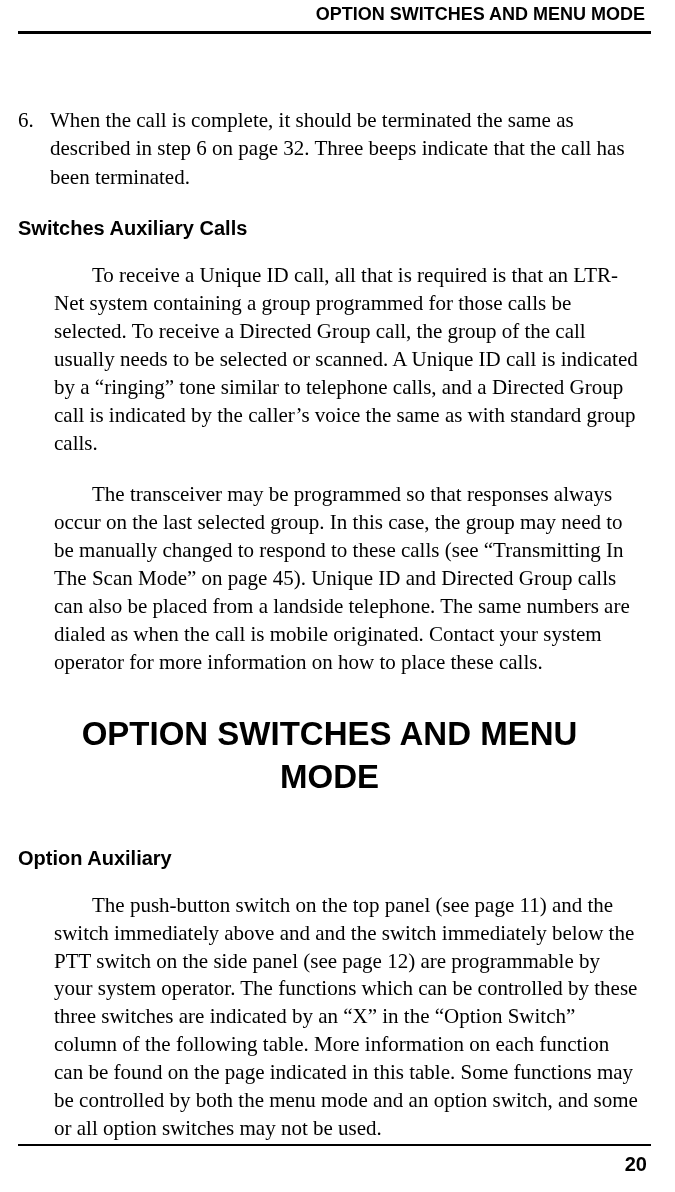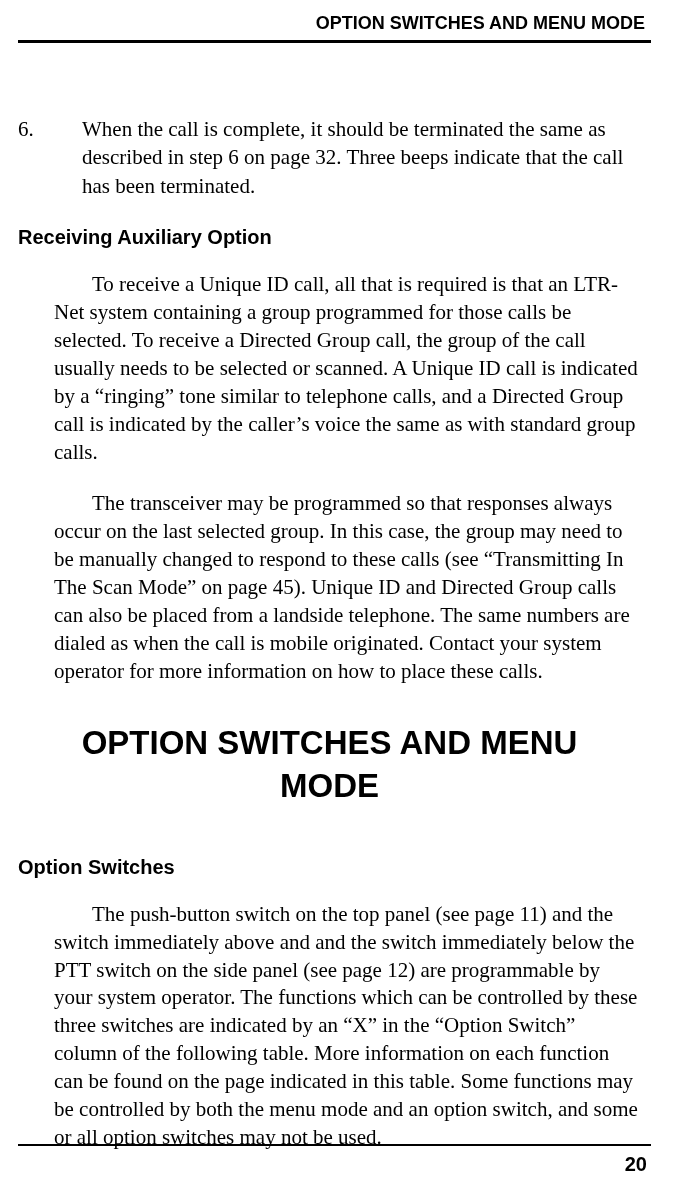--- a/index.html
+++ b/index.html
@@ -16,7 +16,7 @@
       position: relative;
     }
     .page {
-      padding: 11px 24px 0 18px;
+      padding: 2px 24px 0 18px;
     }
     .running-header {
       text-align: right;

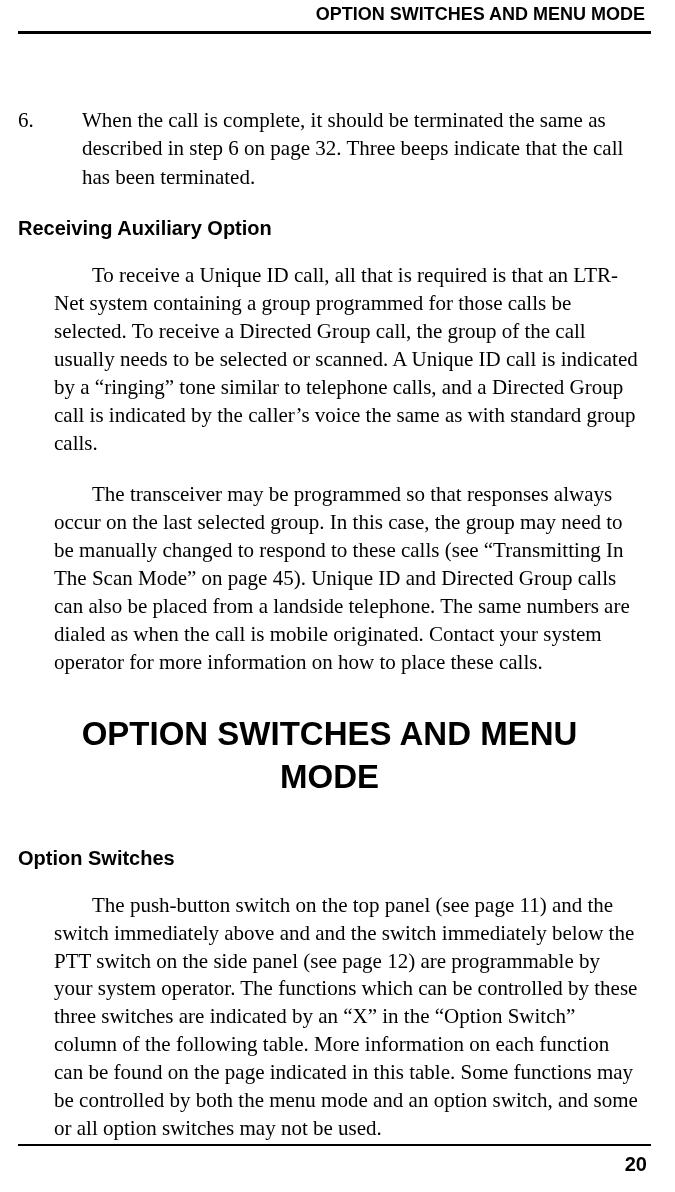--- a/index.html
+++ b/index.html
@@ -47,7 +47,6 @@
     }
     .list-text {
       flex: 1;
-      margin-left: 32px;
     }
     .subhead {
       font-family: Arial, Helvetica, sans-serif;

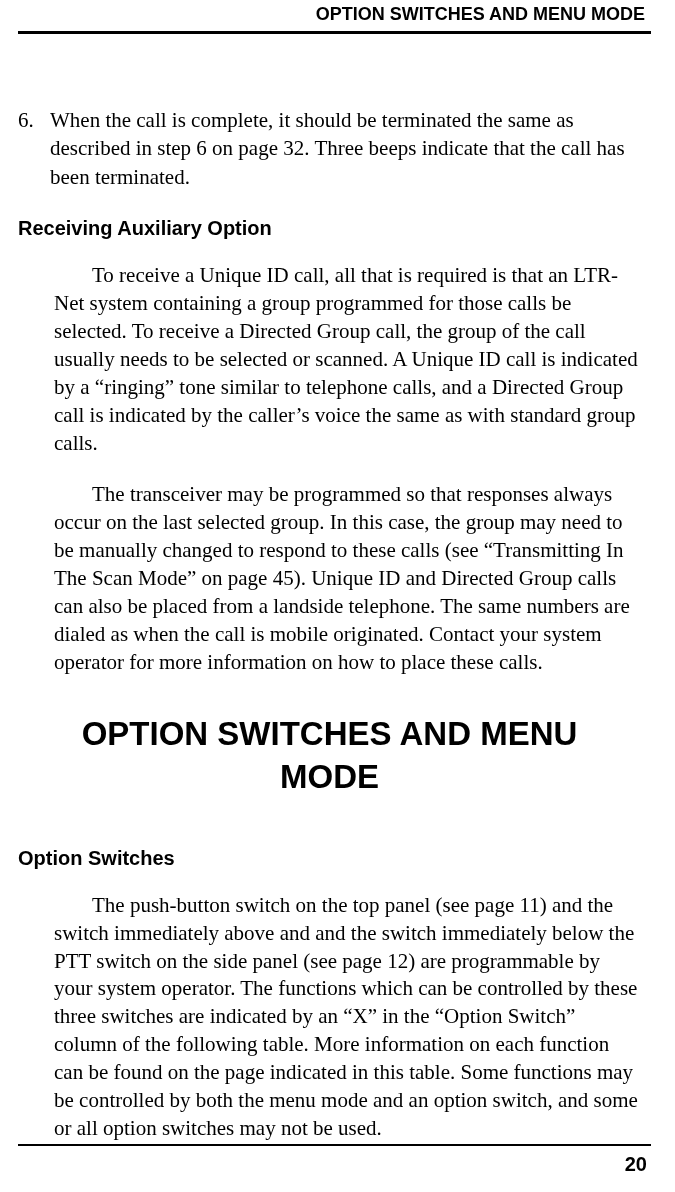--- a/index.html
+++ b/index.html
@@ -102,7 +102,7 @@
       <div class="list-text">When the call is complete, it should be terminated the same as described in step 6 on page 32. Three beeps indicate that the call has been terminated.</div>
     </div>
 
-    <div class="subhead">Receiving Auxiliary Option</div>
+    <div class="subhead">Switches Auxiliary Calls</div>
 
     <p class="para">To receive a Unique ID call, all that is required is that an LTR-Net system containing a group programmed for those calls be selected. To receive a Directed Group call, the group of the call usually needs to be selected or scanned. A Unique ID call is indicated by a “ringing” tone similar to telephone calls, and a Directed Group call is indicated by the caller’s voice the same as with standard group calls.</p>
 

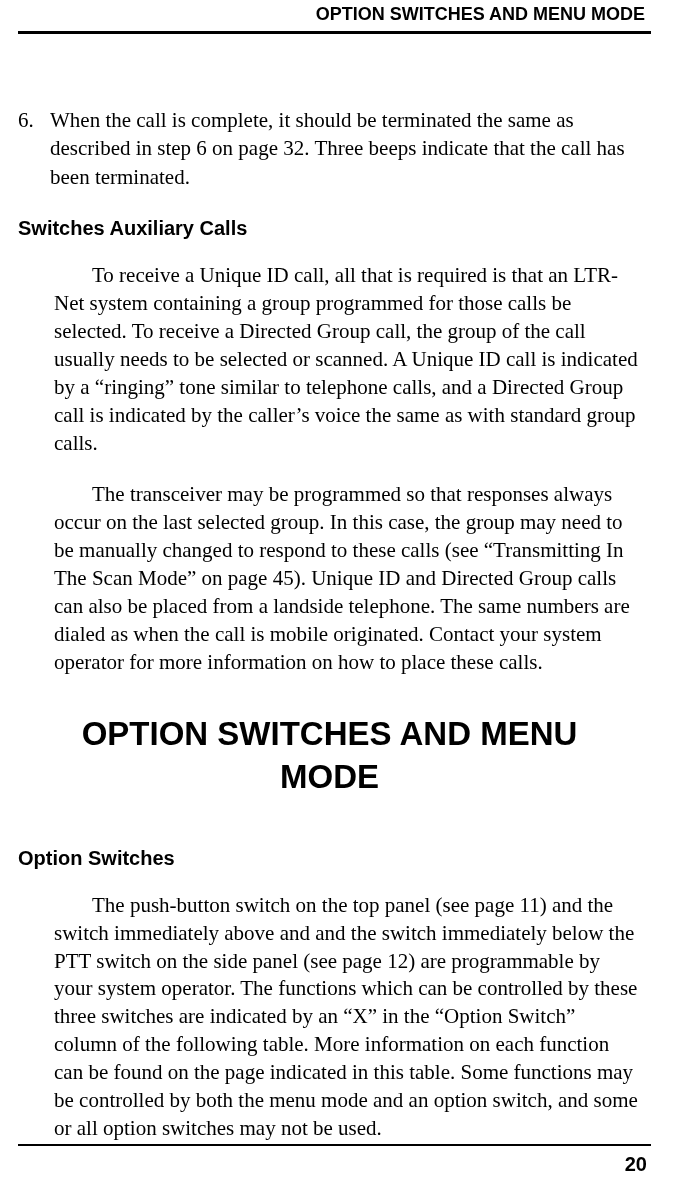--- a/index.html
+++ b/index.html
@@ -110,7 +110,7 @@
 
     <div class="section-title">OPTION SWITCHES AND MENU MODE</div>
 
-    <div class="subhead">Option Switches</div>
+    <div class="subhead">Option Auxiliary</div>
 
     <p class="para">The push-button switch on the top panel (see page 11) and the switch immediately above and and the switch immediately below the PTT switch on the side panel (see page 12) are programmable by your system operator. The functions which can be controlled by these three switches are indicated by an “X” in the “Option Switch” column of the following table. More information on each function can be found on the page indicated in this table. Some functions may be controlled by both the menu mode and an option switch, and some or all option switches may not be used.</p>
 

